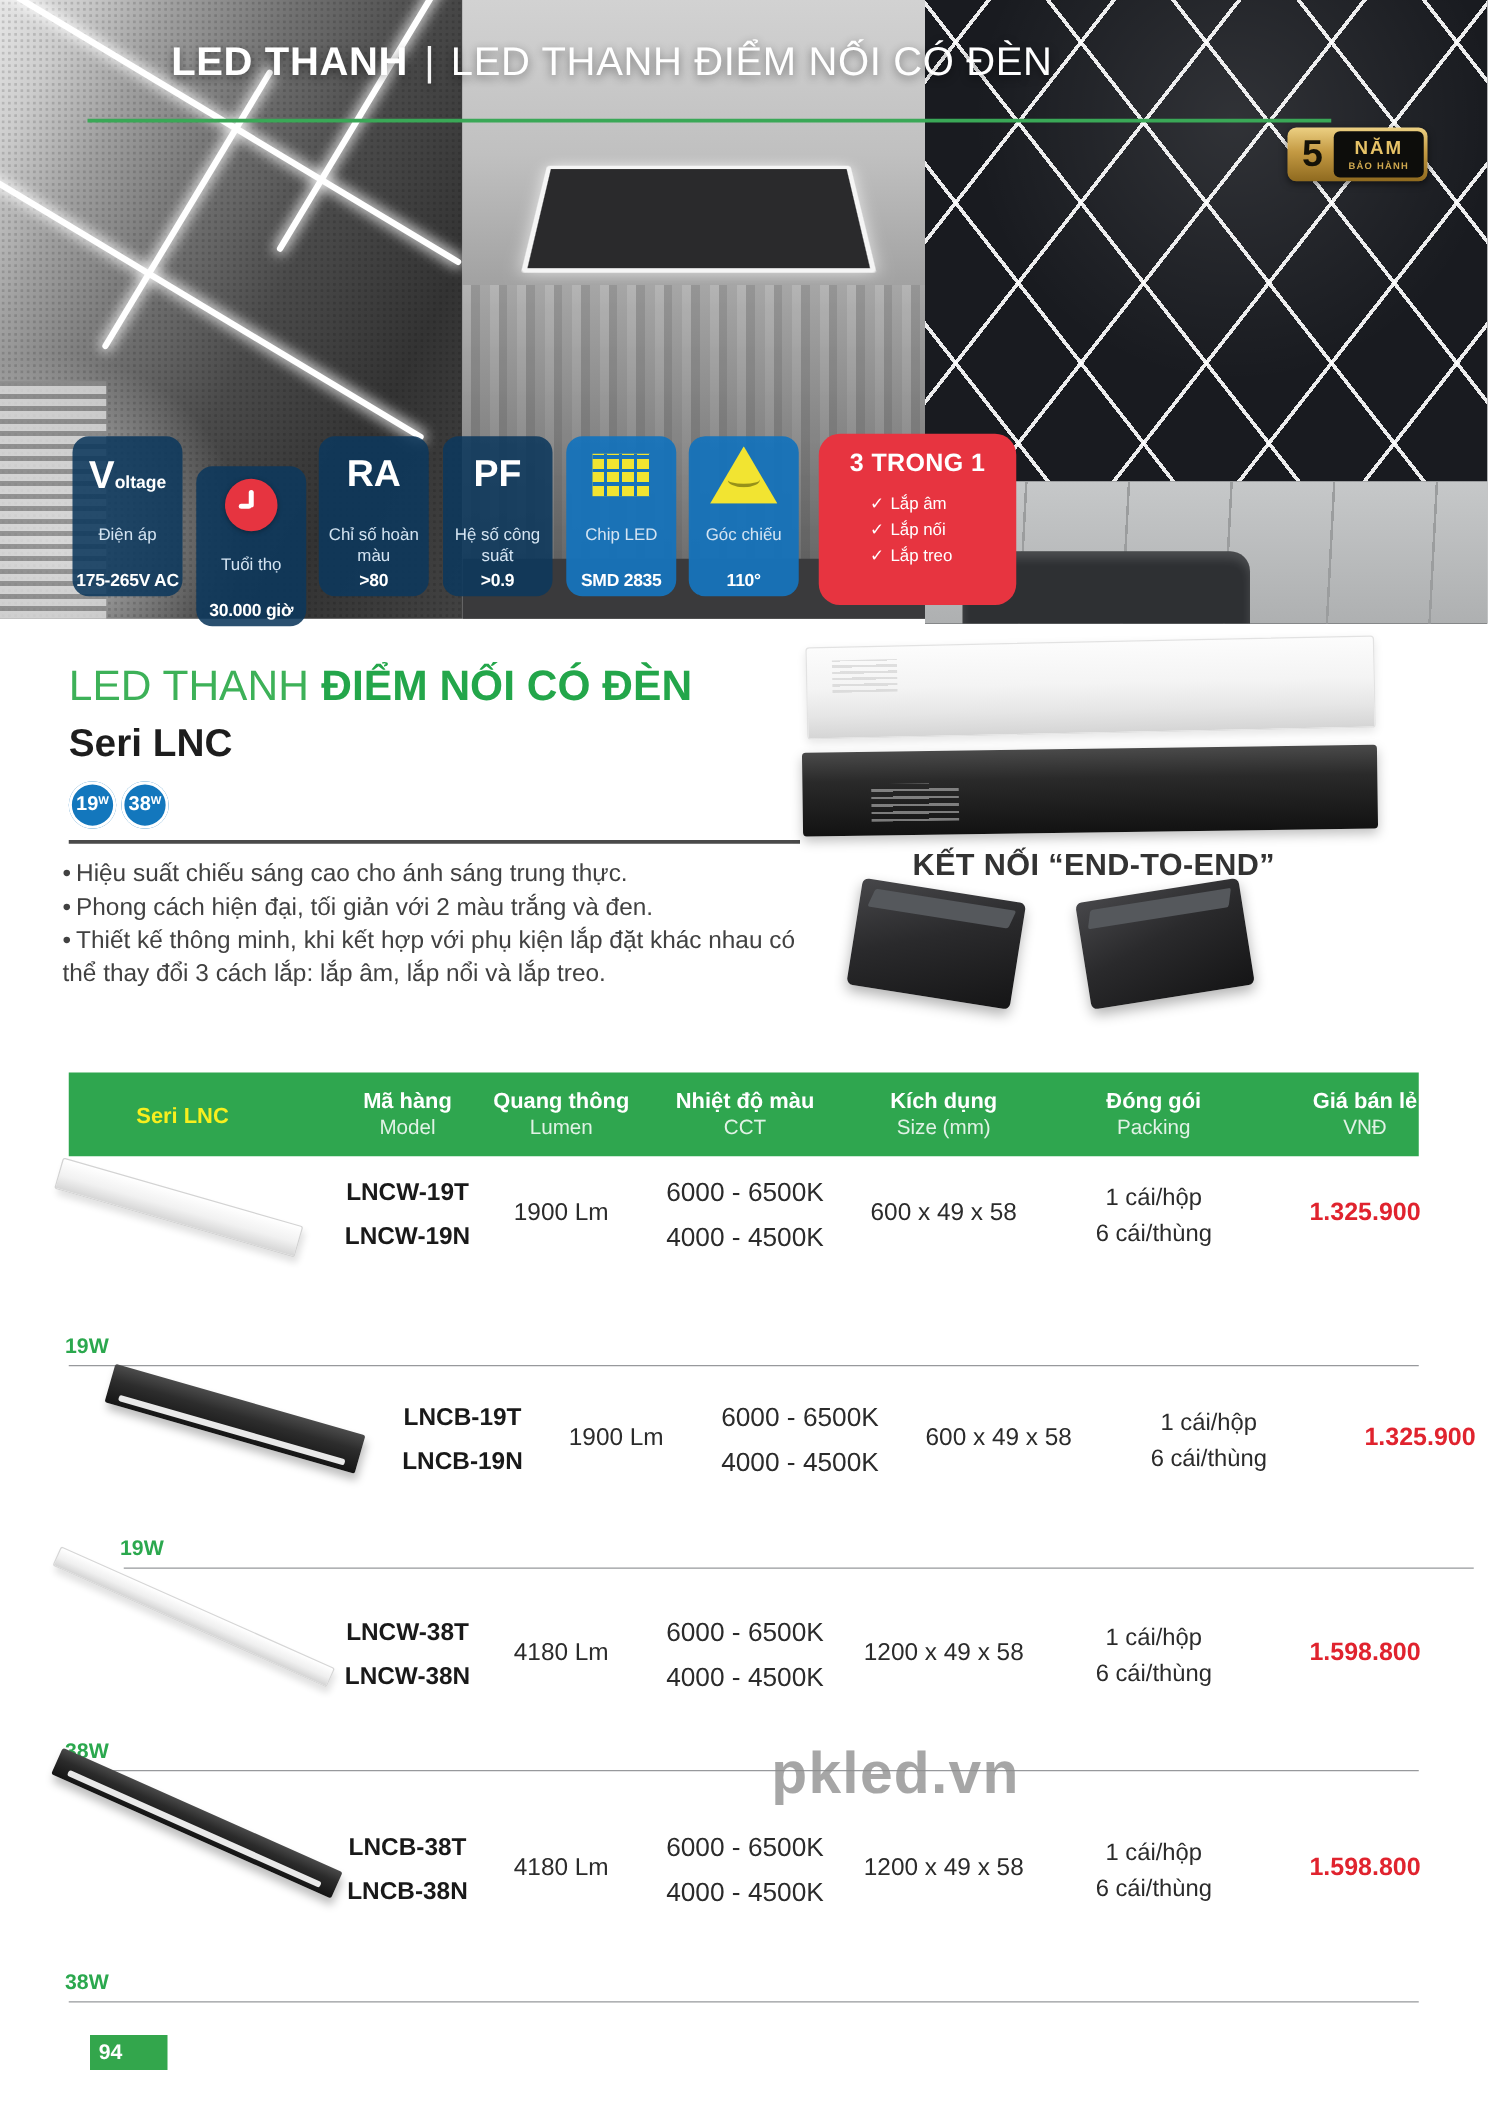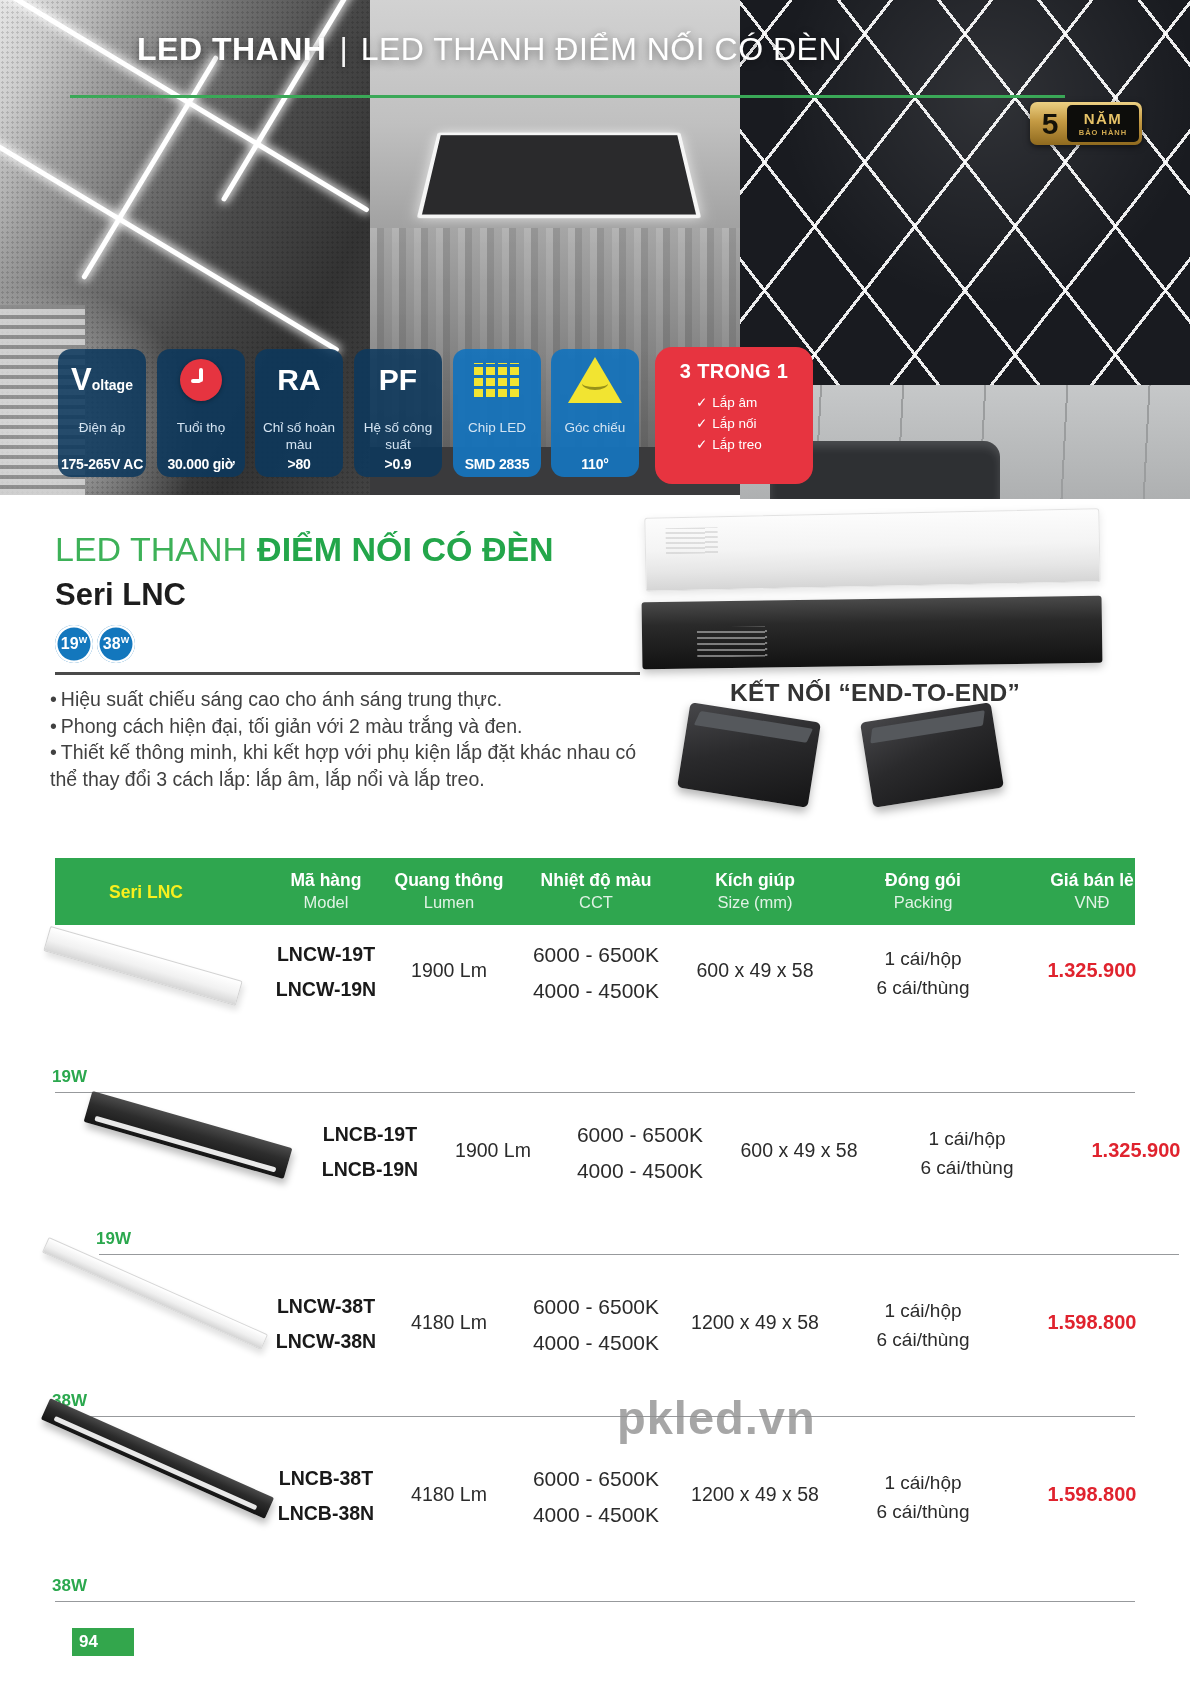--- a/index.html
+++ b/index.html
@@ -80,7 +80,7 @@
   .sbadge { position:absolute; top:349px; width:88px; height:128px; border-radius:13px; }
   .navy { background:rgba(13,56,92,.88); }
   .blue { background:rgba(22,115,187,.95); }
-  .sb1{left:58px;} .sb2{left:157px;} .sb3{left:255px;} .sb4{left:354px;} .sb5{left:453px;} .sb6{left:551px;}
+  .sb1{left:58px;} .sb2{left:157px;margin-top:24px;} .sb3{left:255px;} .sb4{left:354px;} .sb5{left:453px;} .sb6{left:551px;}
   .sb-top { position:absolute; top:0; left:0; right:0; height:62px;
     display:flex; align-items:center; justify-content:center; color:#fff; }
   .v-big { font-size:31px; font-weight:800; line-height:30px; }

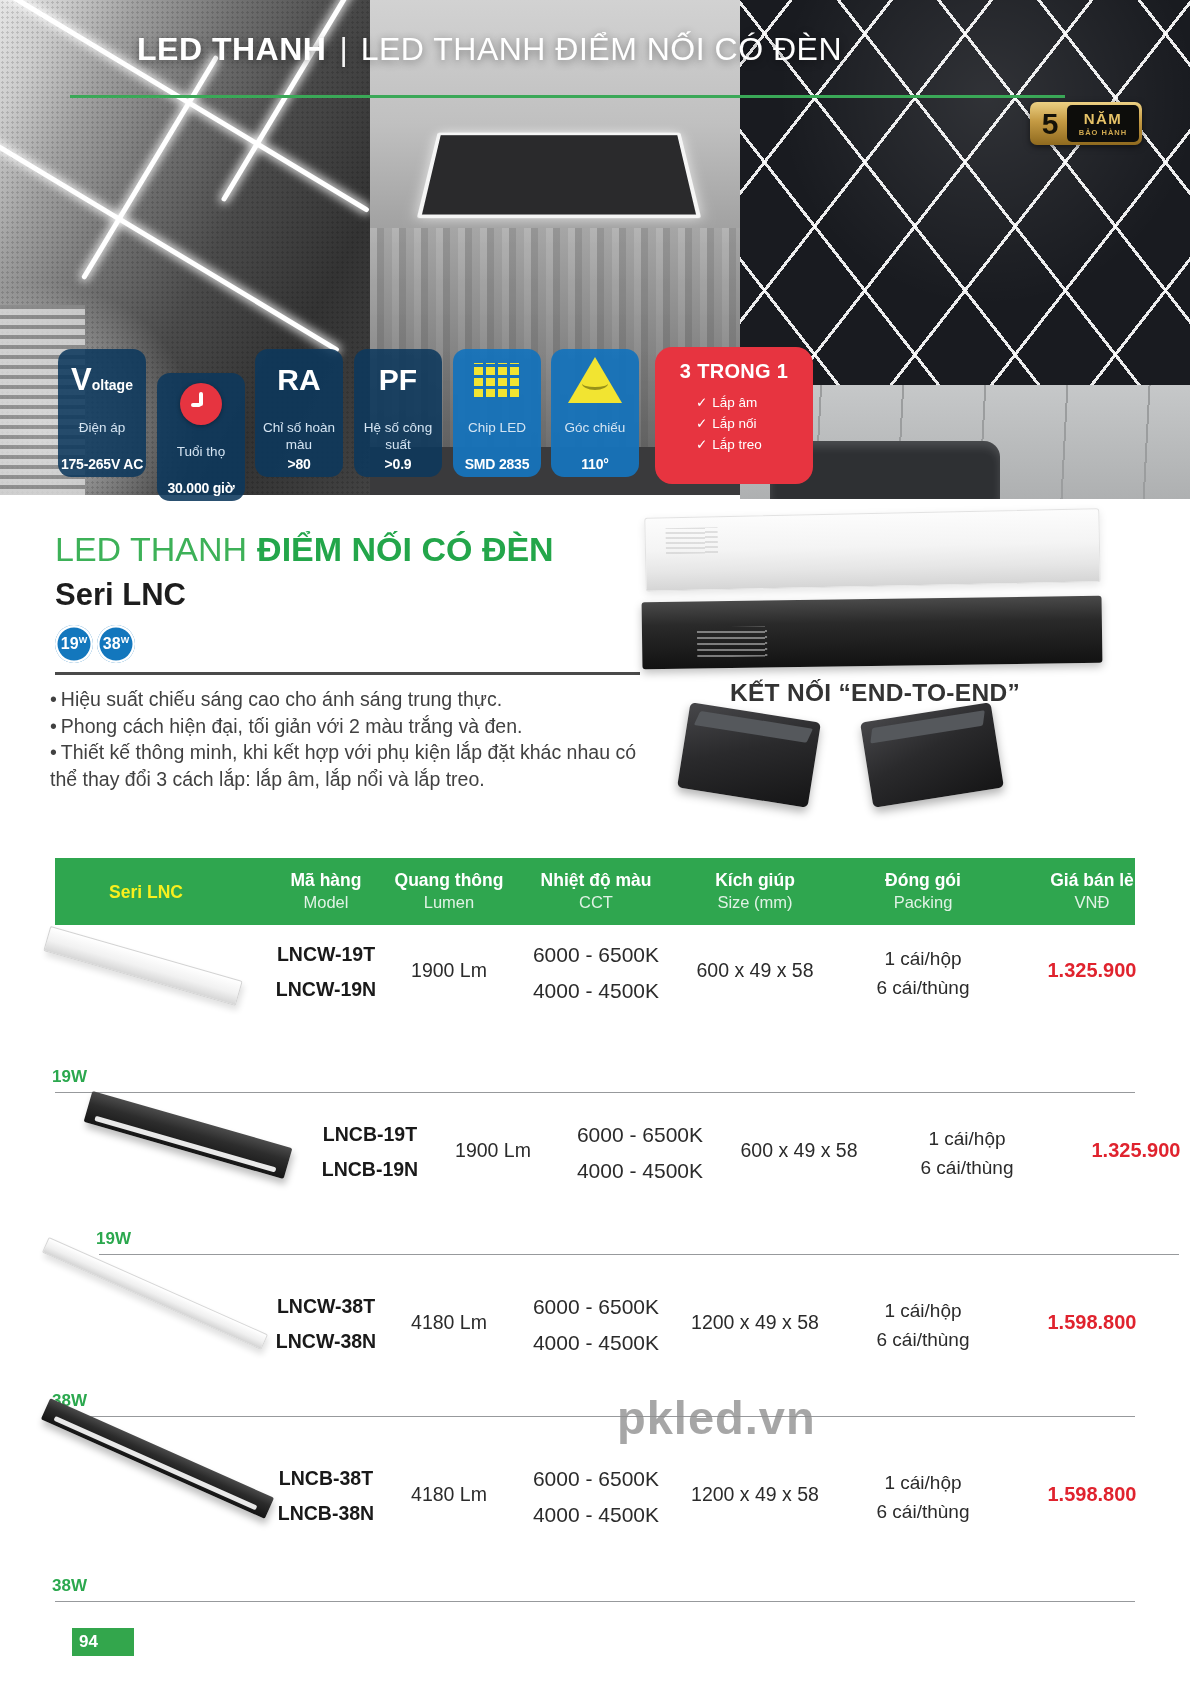--- a/index.html
+++ b/index.html
@@ -360,7 +360,7 @@
       <span class="th-l2">CCT</span>
     </div>
     <div class="th-col thc3">
-      <span class="th-l1">Kích giúp</span>
+      <span class="th-l1">Kích dụng</span>
       <span class="th-l2">Size (mm)</span>
     </div>
     <div class="th-col thc4">

